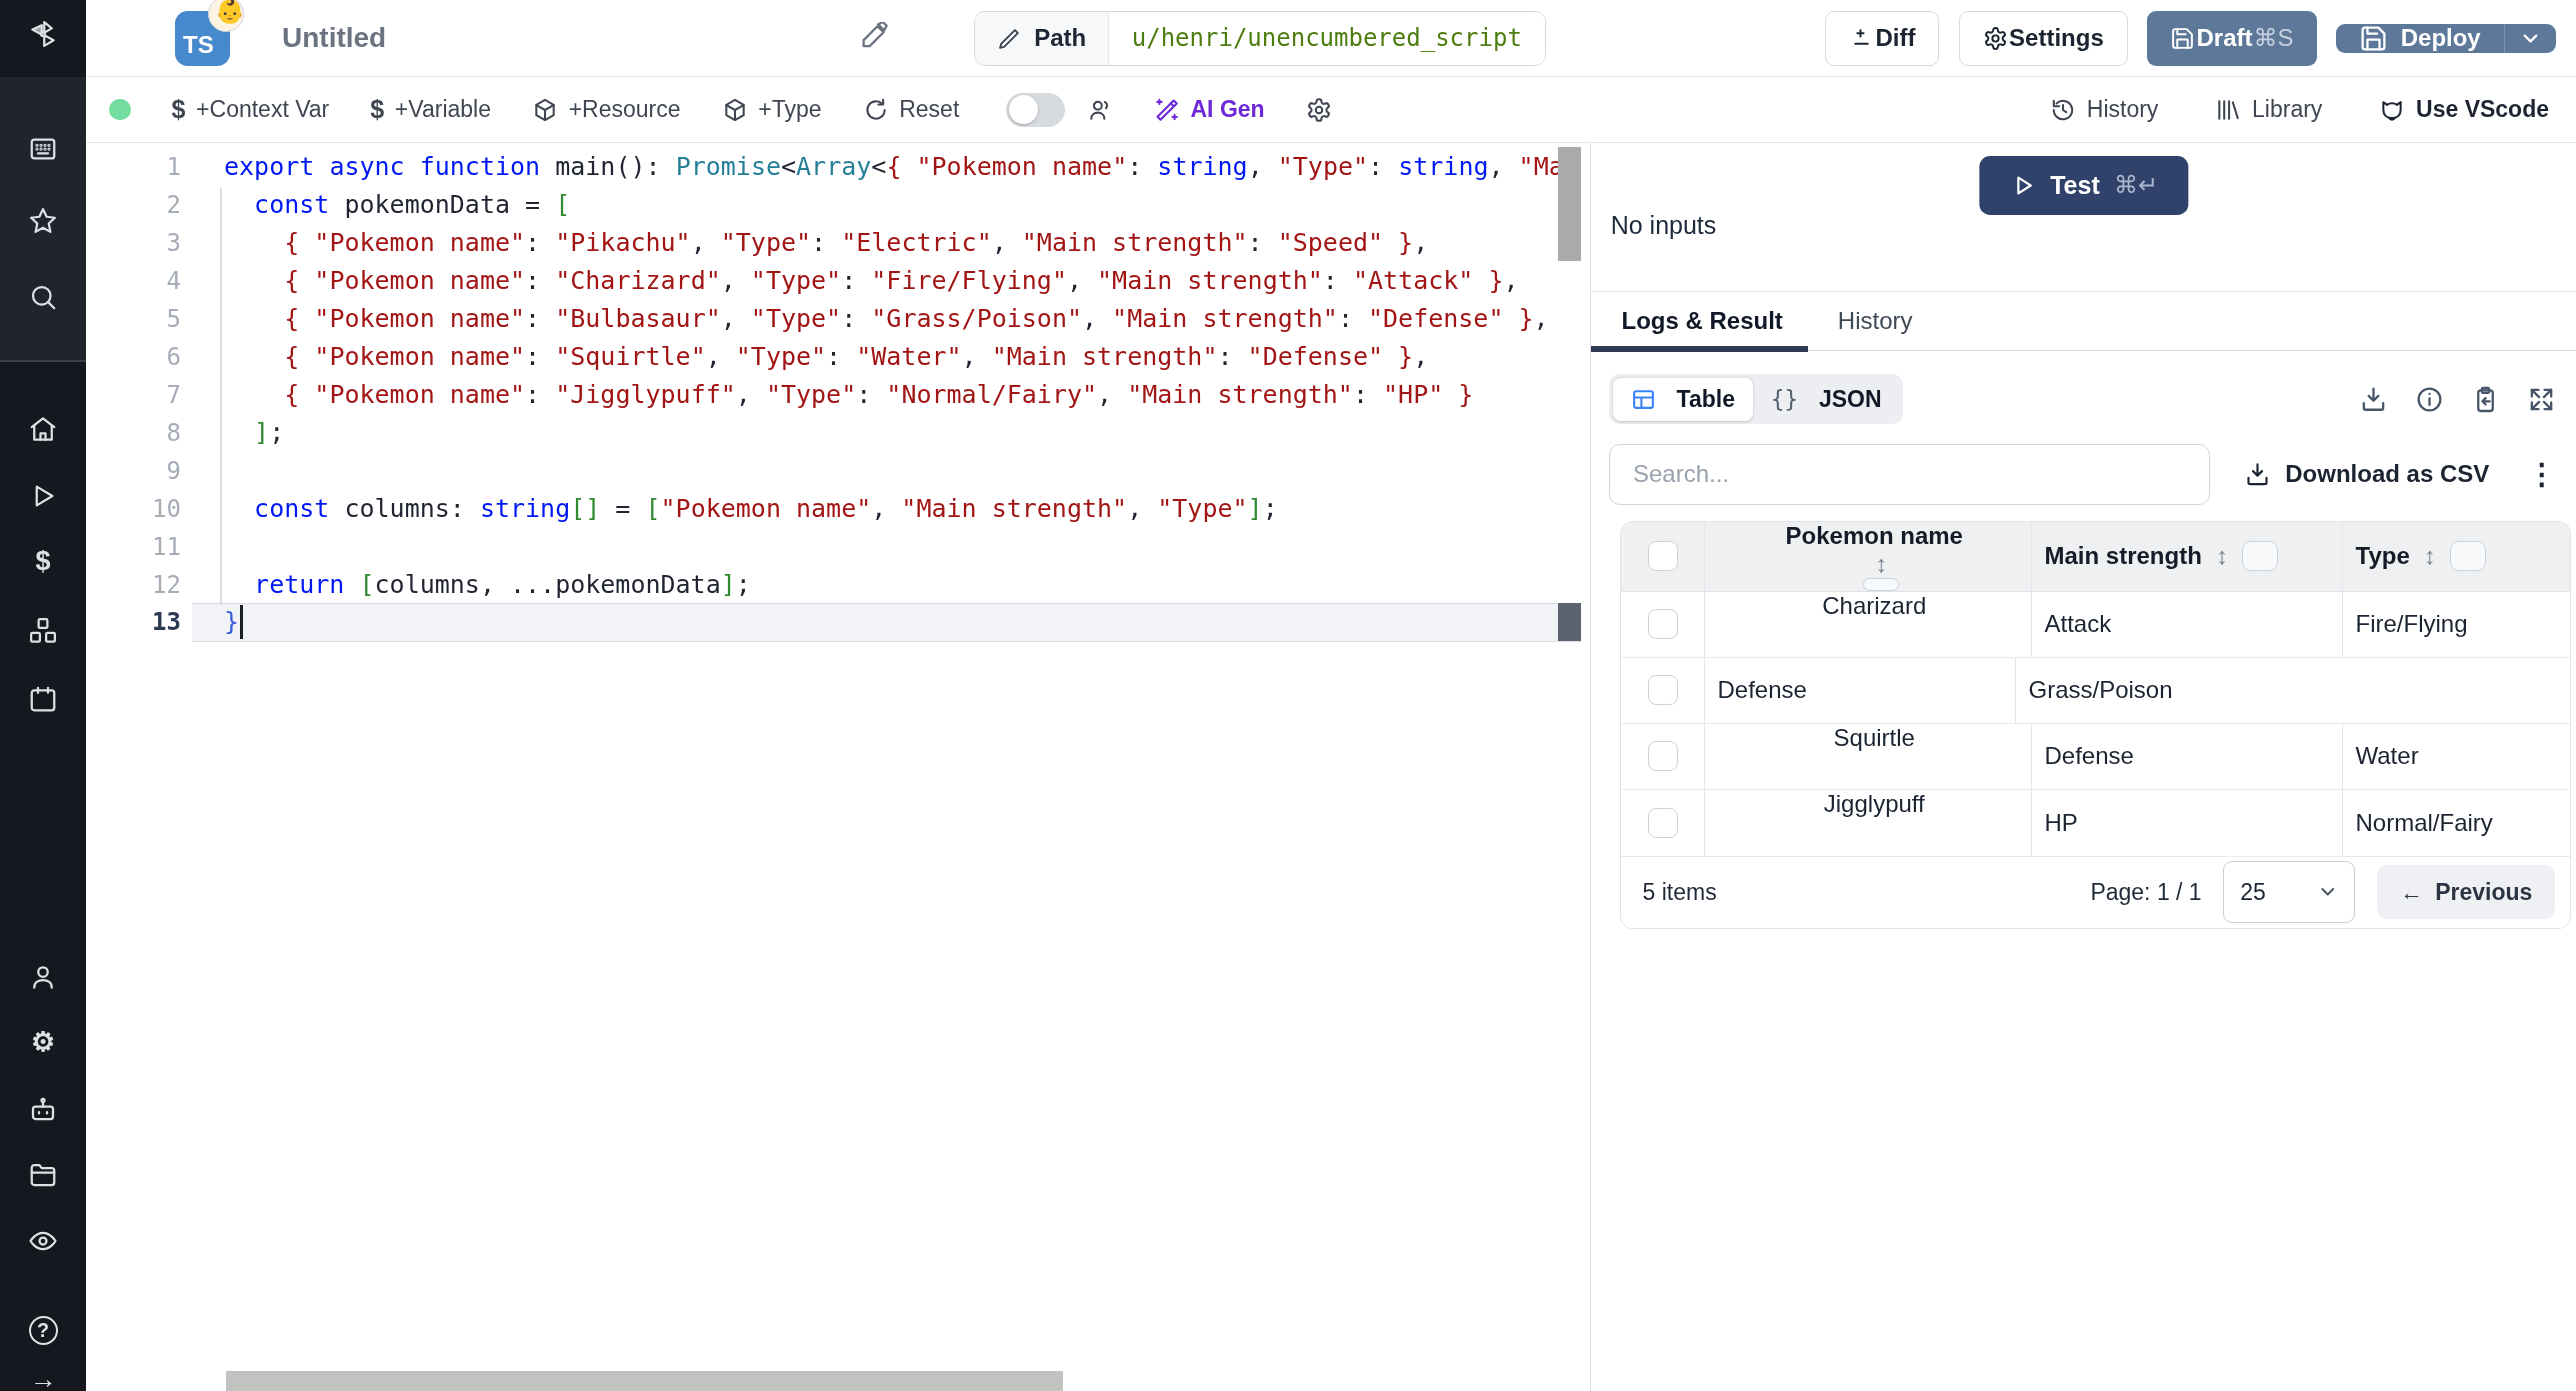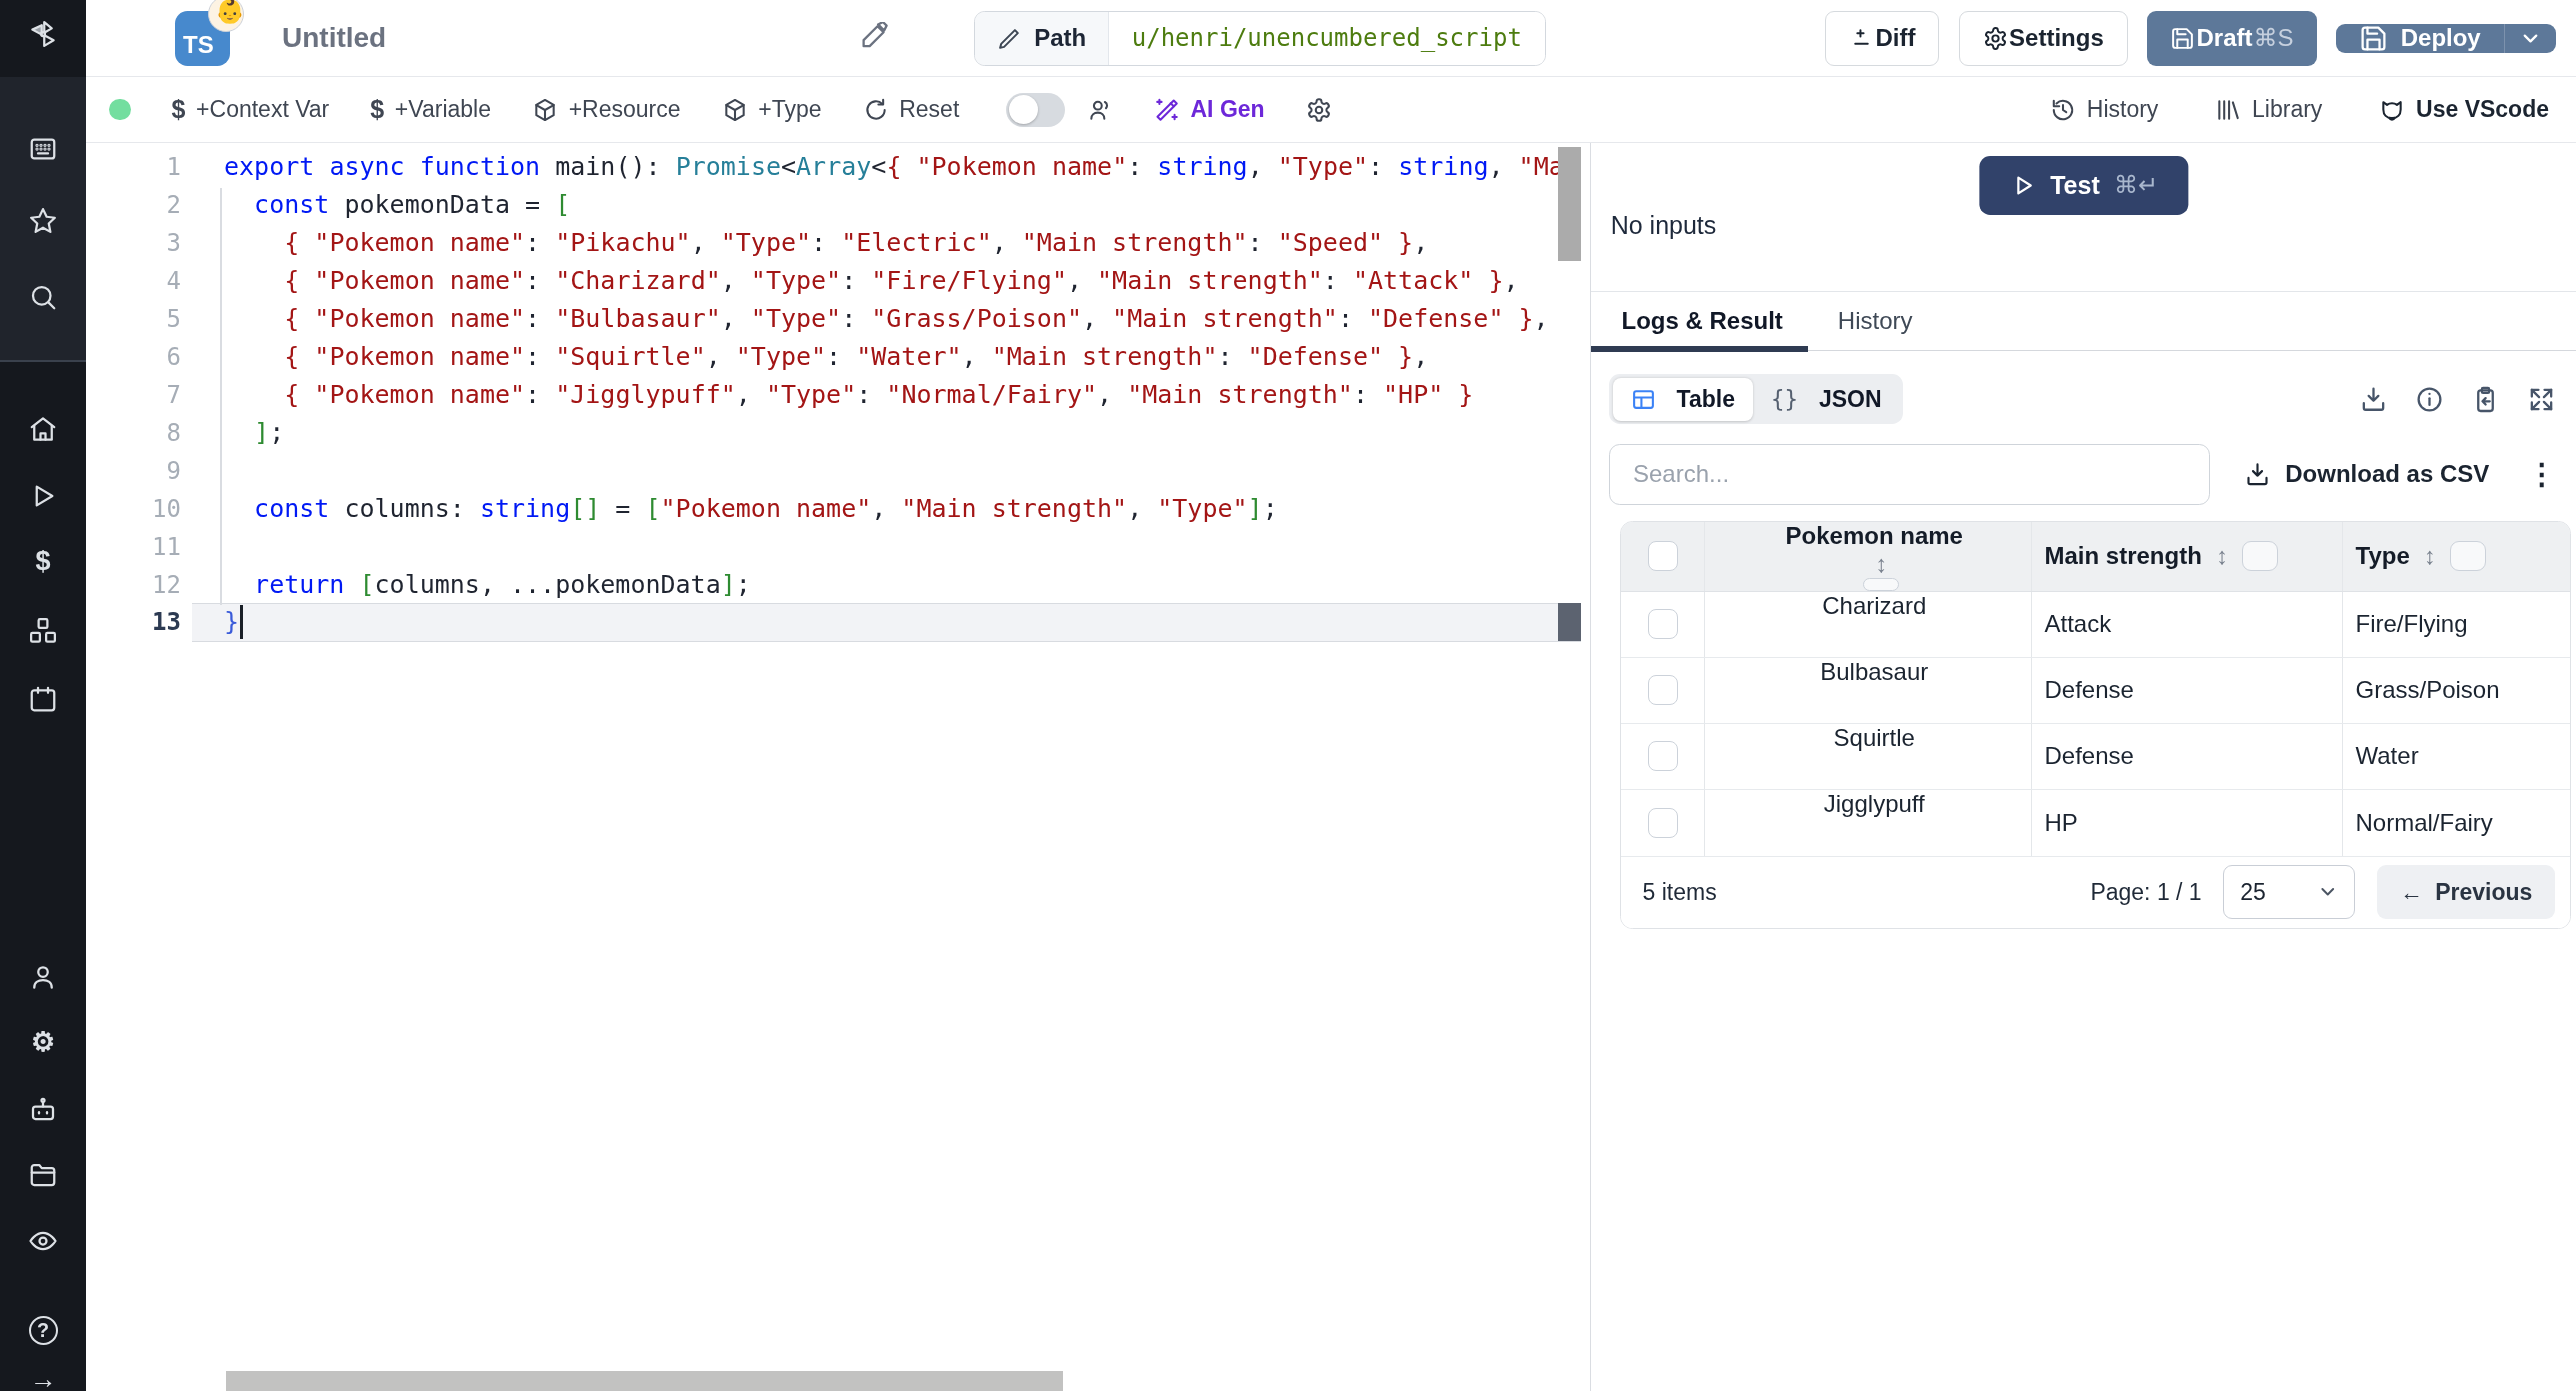--- a/index.html
+++ b/index.html
@@ -518,9 +518,6 @@
         <div class="col-cb">
             <div class="cbox"></div>
           </div>
-        <div class="col-a">
-            <span class="cell-txt">Bulbasaur</span>
-          </div>
         <div class="col-b">
             <span class="cell-txt">Defense</span>
           </div>

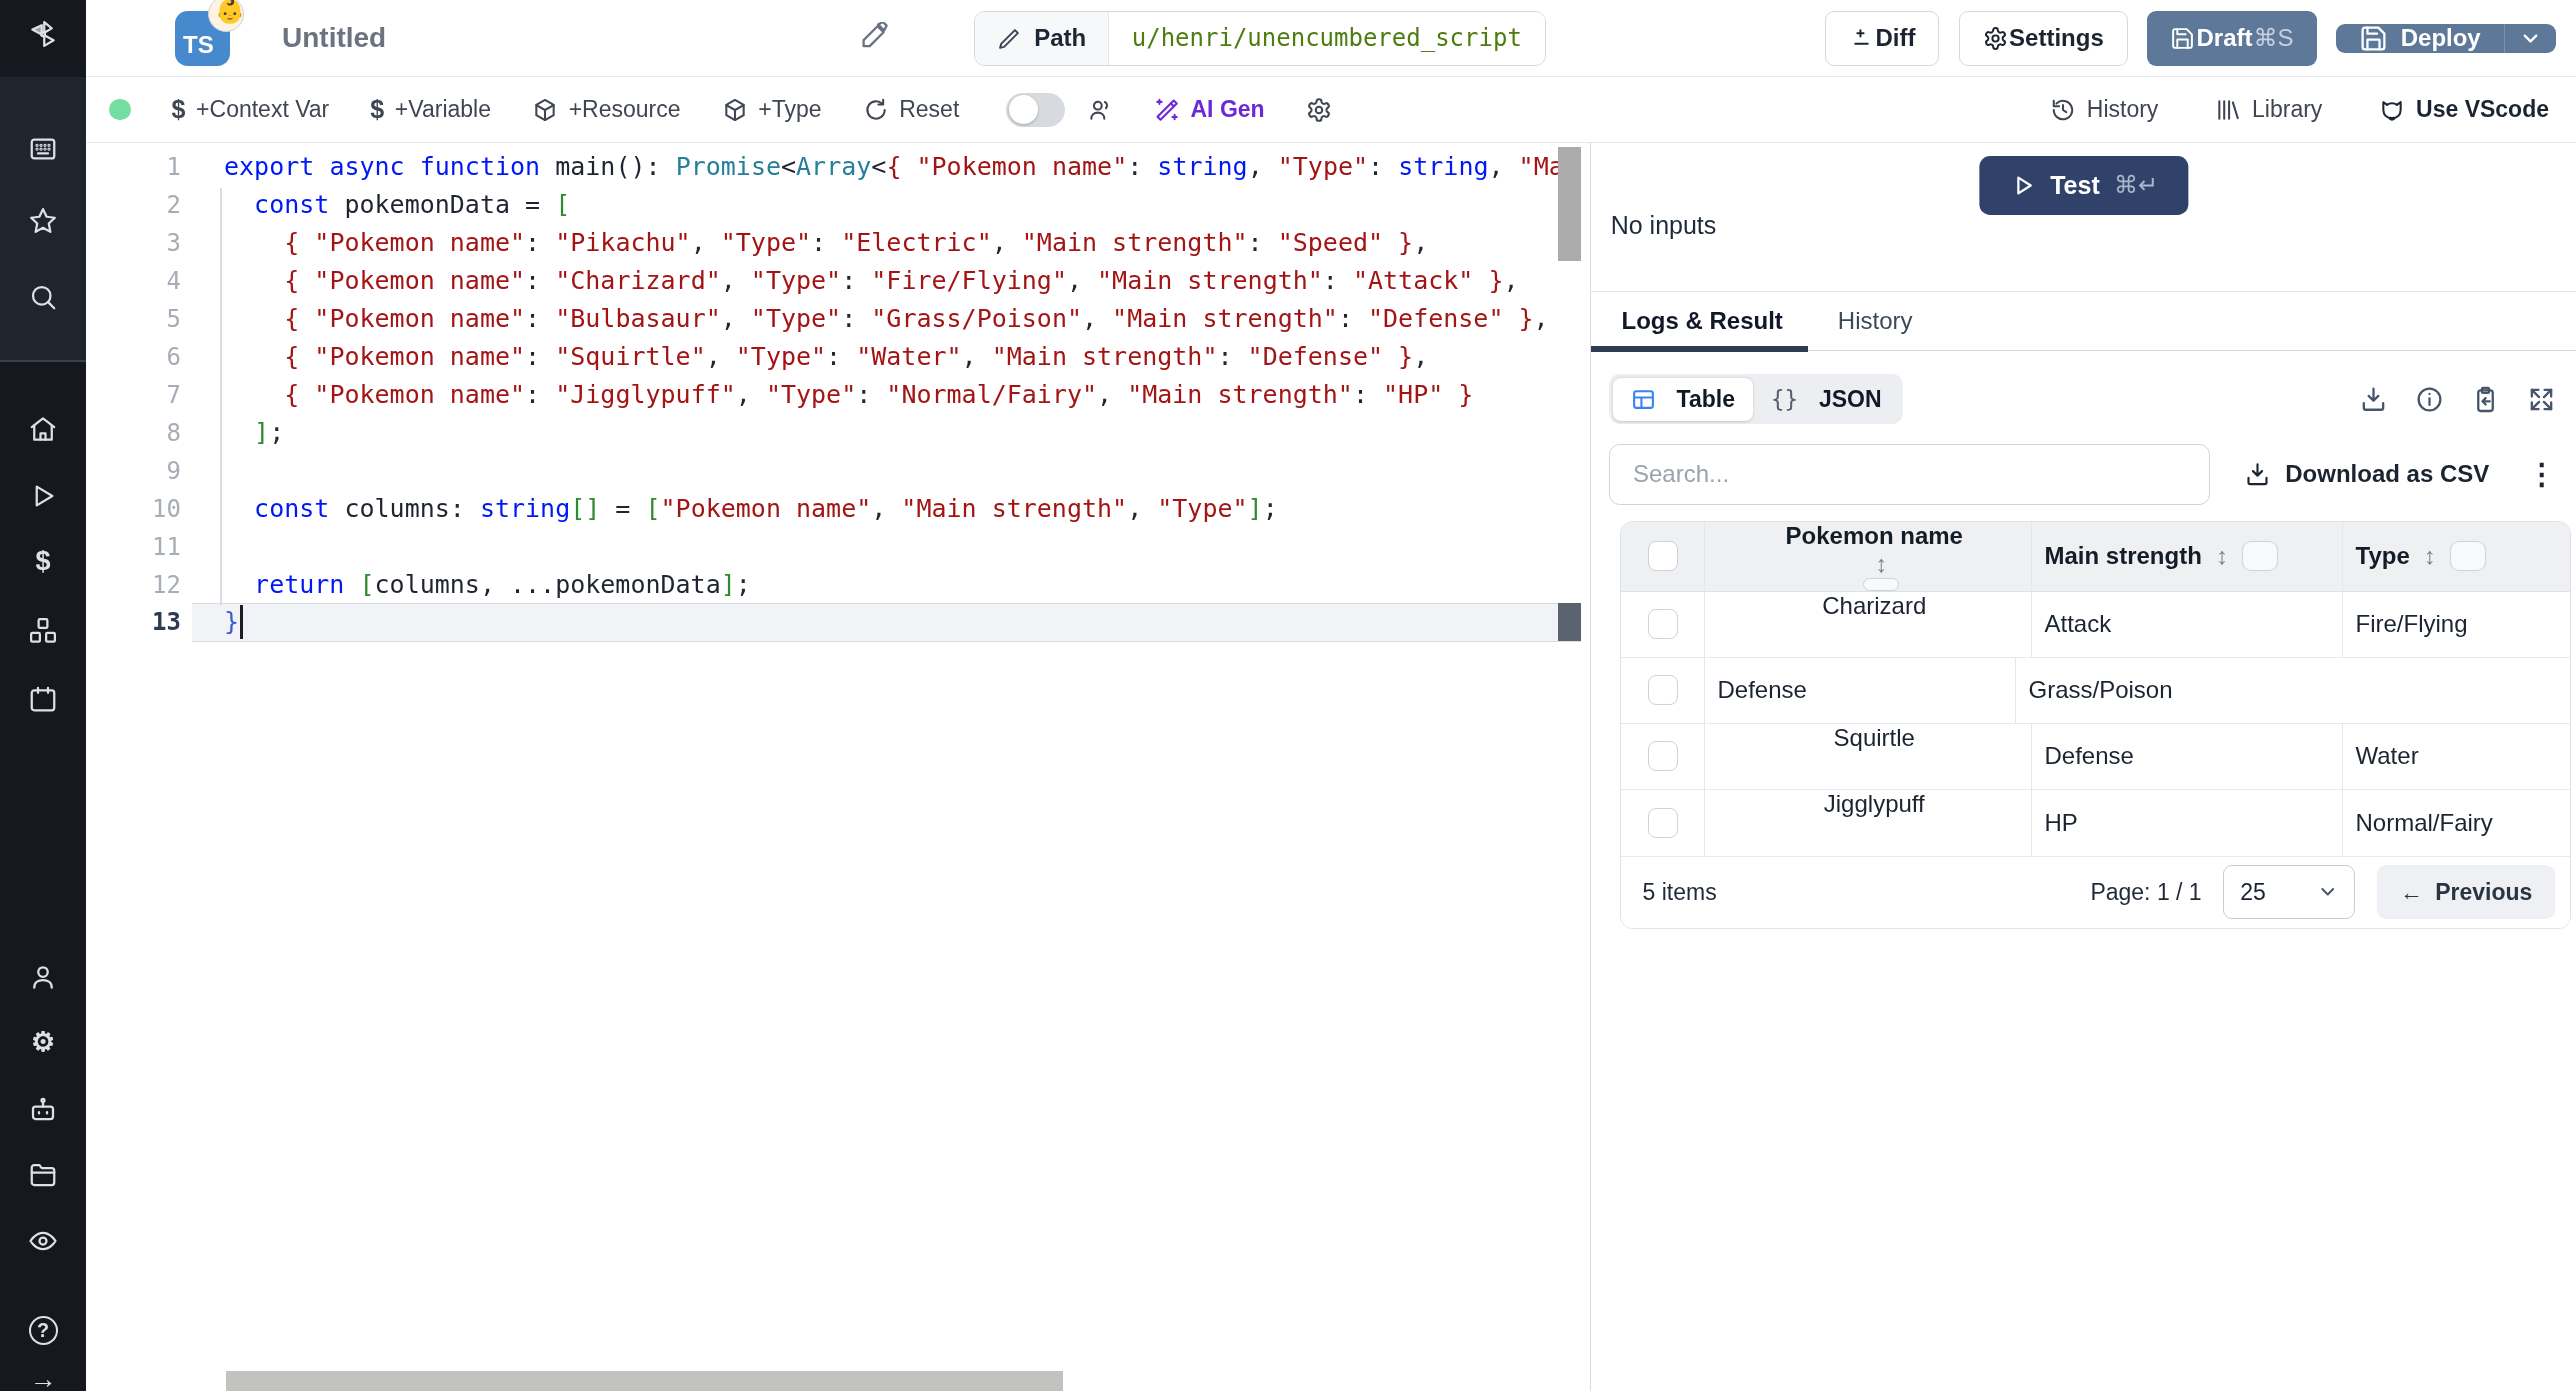--- a/index.html
+++ b/index.html
@@ -131,7 +131,7 @@
   .items-count { font-size:23px; color:#1f2937; }
   .foot-right { margin-left:auto; display:flex; align-items:center; gap:21.5px; }
   .page-label { font-size:23px; color:#1f2937; }
-  .psize { display:flex; align-items:center; justify-content:space-between; width:132px; height:54px;
+  .psize { display:flex; align-items:center; justify-content:space-between; width:132px; height:62px;
     border:0.9px solid #c9ced6; border-radius:9px; padding:0 16px; font-size:23px; color:#1b2430; cursor:pointer; background:#fff; }
   .psize svg { width:21.5px; height:21.5px; stroke:#4b5563; fill:none; stroke-width:2.2; stroke-linecap:round; stroke-linejoin:round; }
   .prev-btn { display:flex; align-items:center; gap:12.5px; height:54px; padding:0 23px; background:#eef0f3;

